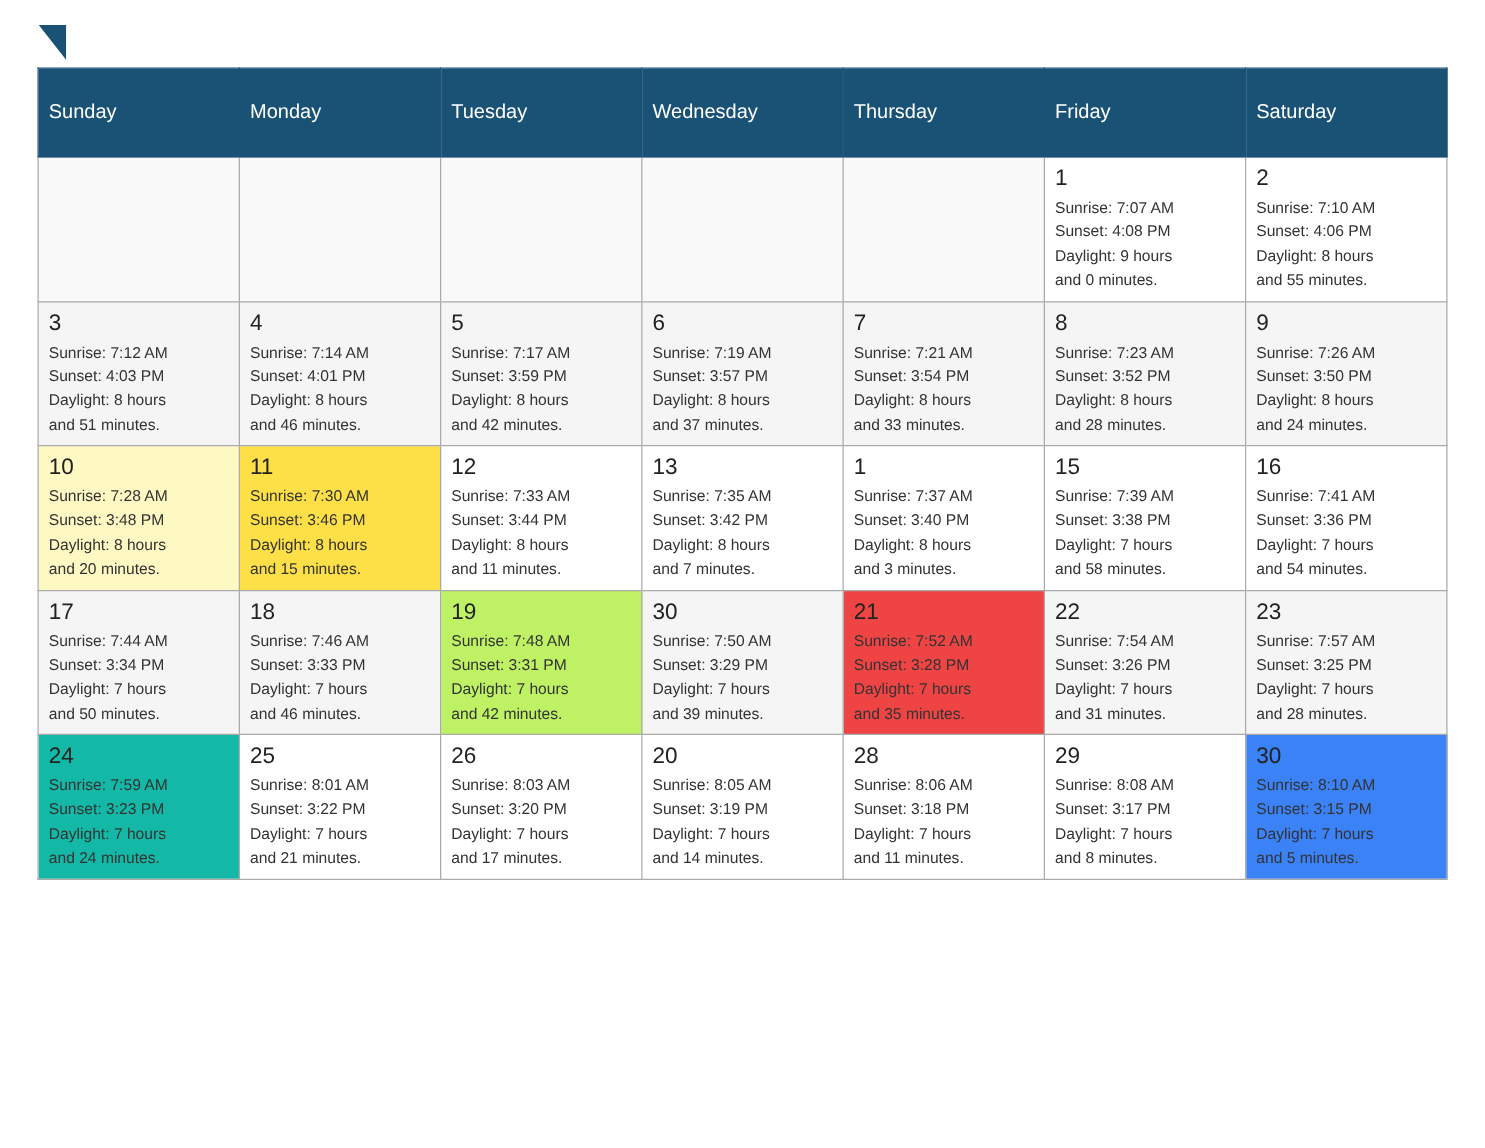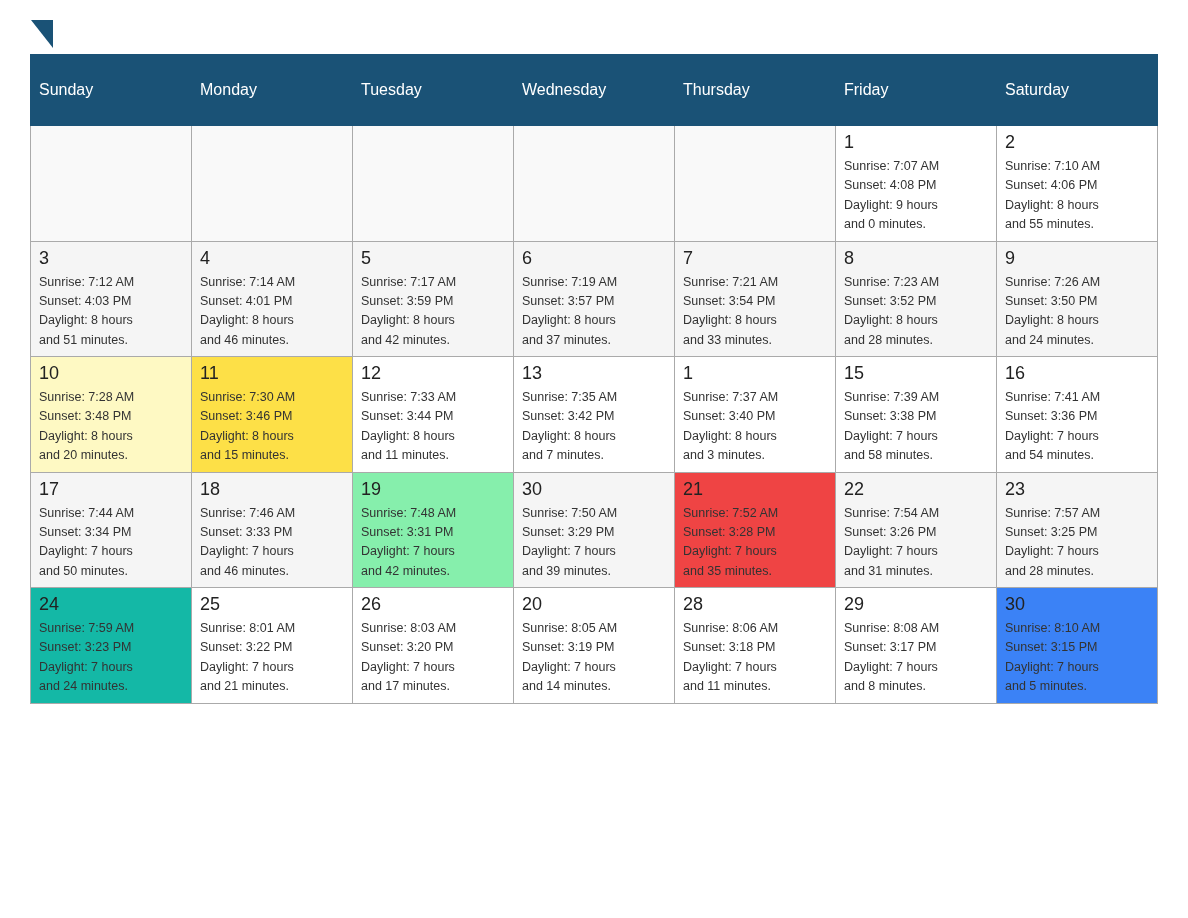--- a/index.html
+++ b/index.html
@@ -214,7 +214,7 @@
           <span class="day-number">18</span>
           <div class="day-info">Sunrise: 7:46 AM<br>Sunset: 3:33 PM<br>Daylight: 7 hours<br>and 46 minutes.</div>
         </td>
-        <td style="background: #86efac;">
+        <td style="background: #bef264;">
           <span class="day-number">19</span>
           <div class="day-info">Sunrise: 7:48 AM<br>Sunset: 3:31 PM<br>Daylight: 7 hours<br>and 42 minutes.</div>
         </td>

